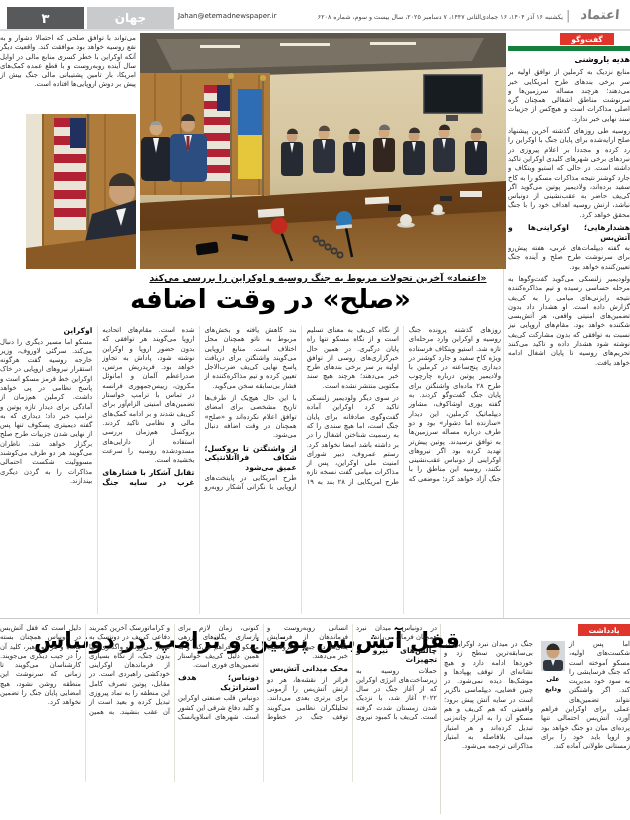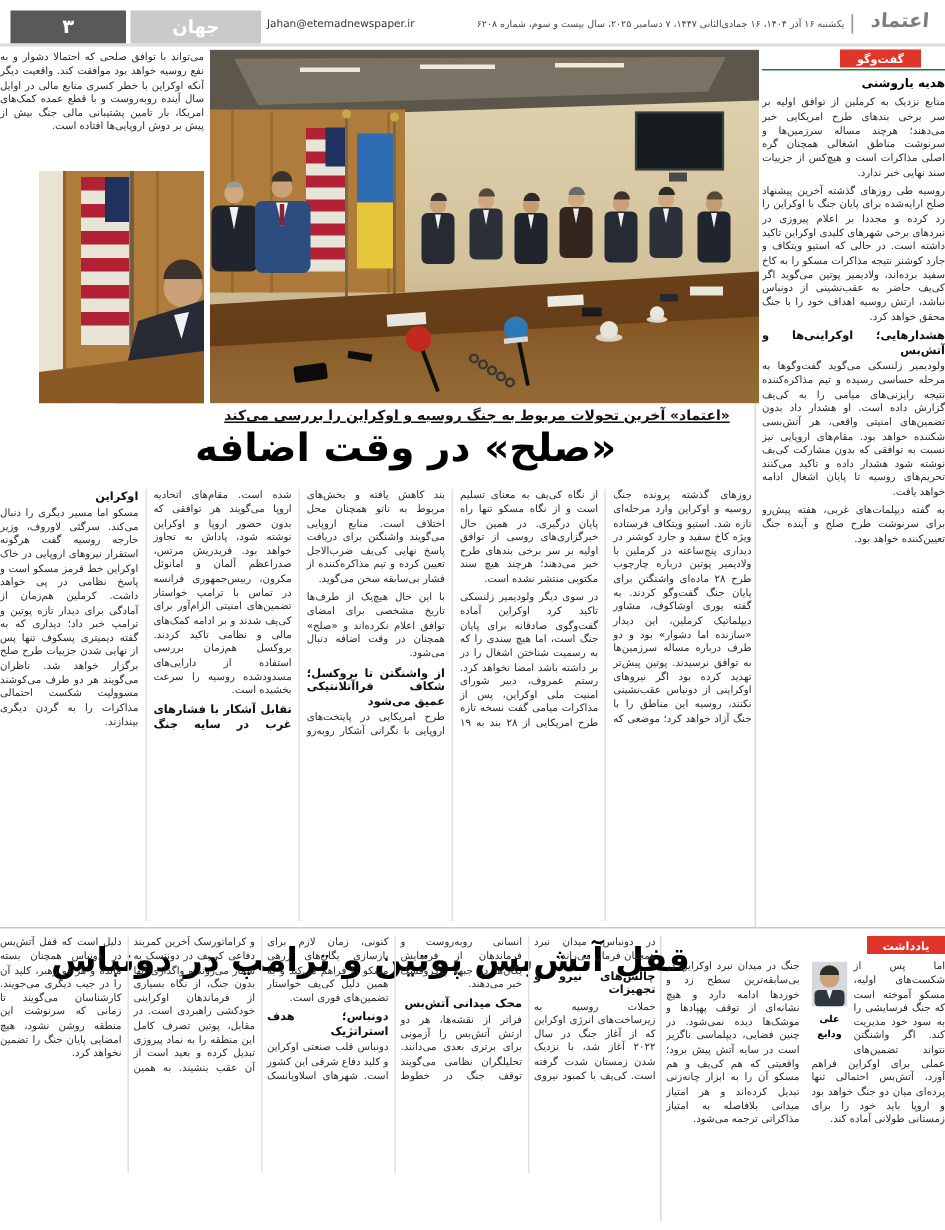--- a/index.html
+++ b/index.html
@@ -31,7 +31,7 @@
   .sub-h { font-size:7.6px; font-weight:bold; color:#111; margin:3px 0 2px; line-height:9.5px; }
 
   
-  #right-col { left:508px; top:46px; width:122px; height:572px; border-top:1px solid #15803d;
+  #right-col { left:508px; top:46px; width:122px; height:572px; border-top:5px solid #15803d;
     padding-top:4px; overflow:hidden; }
   #right-col .byline { font-size:8px; font-weight:bold; margin-bottom:4px; color:#000; }
   #vrule-right { left:503px; top:46px; width:1px; height:572px; background:#ddd8d2; }

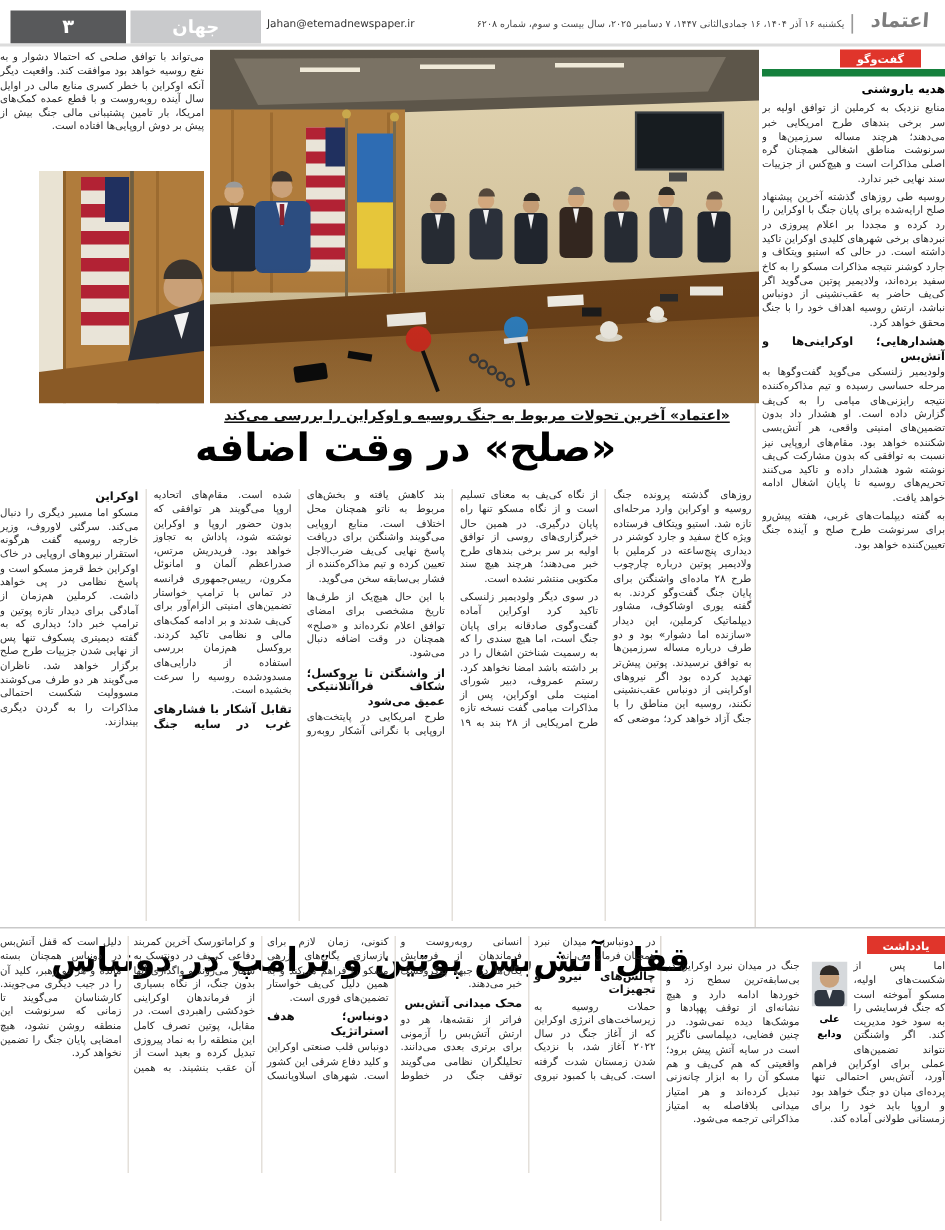--- a/index.html
+++ b/index.html
@@ -86,8 +86,8 @@
   <p>منابع نزدیک به کرملین از توافق اولیه بر سر برخی بندهای طرح امریکایی خبر می‌دهند؛ هرچند مساله سرزمین‌ها و سرنوشت مناطق اشغالی همچنان گره اصلی مذاکرات است و هیچ‌کس از جزییات سند نهایی خبر ندارد.</p>
   <p>روسیه طی روزهای گذشته آخرین پیشنهاد صلح ارایه‌شده برای پایان جنگ با اوکراین را رد کرده و مجددا بر اعلام پیروزی در نبردهای برخی شهرهای کلیدی اوکراین تاکید داشته است. در حالی که استیو ویتکاف و جارد کوشنر نتیجه مذاکرات مسکو را به کاخ سفید برده‌اند، ولادیمیر پوتین می‌گوید اگر کی‌یف حاضر به عقب‌نشینی از دونباس نباشد، ارتش روسیه اهداف خود را با جنگ محقق خواهد کرد.</p>
   <div class="sub-h">هشدارهایی؛ اوکراینی‌ها و آتش‌بس</div>
+  <p>به گفته دیپلمات‌های غربی، هفته پیش‌رو برای سرنوشت طرح صلح و آینده جنگ تعیین‌کننده خواهد بود.</p>
   <p>ولودیمیر زلنسکی می‌گوید گفت‌وگوها به مرحله حساسی رسیده و تیم مذاکره‌کننده نتیجه رایزنی‌های میامی را به کی‌یف گزارش داده است. او هشدار داد بدون تضمین‌های امنیتی واقعی، هر آتش‌بسی شکننده خواهد بود. مقام‌های اروپایی نیز نسبت به توافقی که بدون مشارکت کی‌یف نوشته شود هشدار داده و تاکید می‌کنند تحریم‌های روسیه تا پایان اشغال ادامه خواهد یافت.</p>
-  <p>به گفته دیپلمات‌های غربی، هفته پیش‌رو برای سرنوشت طرح صلح و آینده جنگ تعیین‌کننده خواهد بود.</p>
 </div>
 
 <div class="abs body-txt" id="lead-block">

